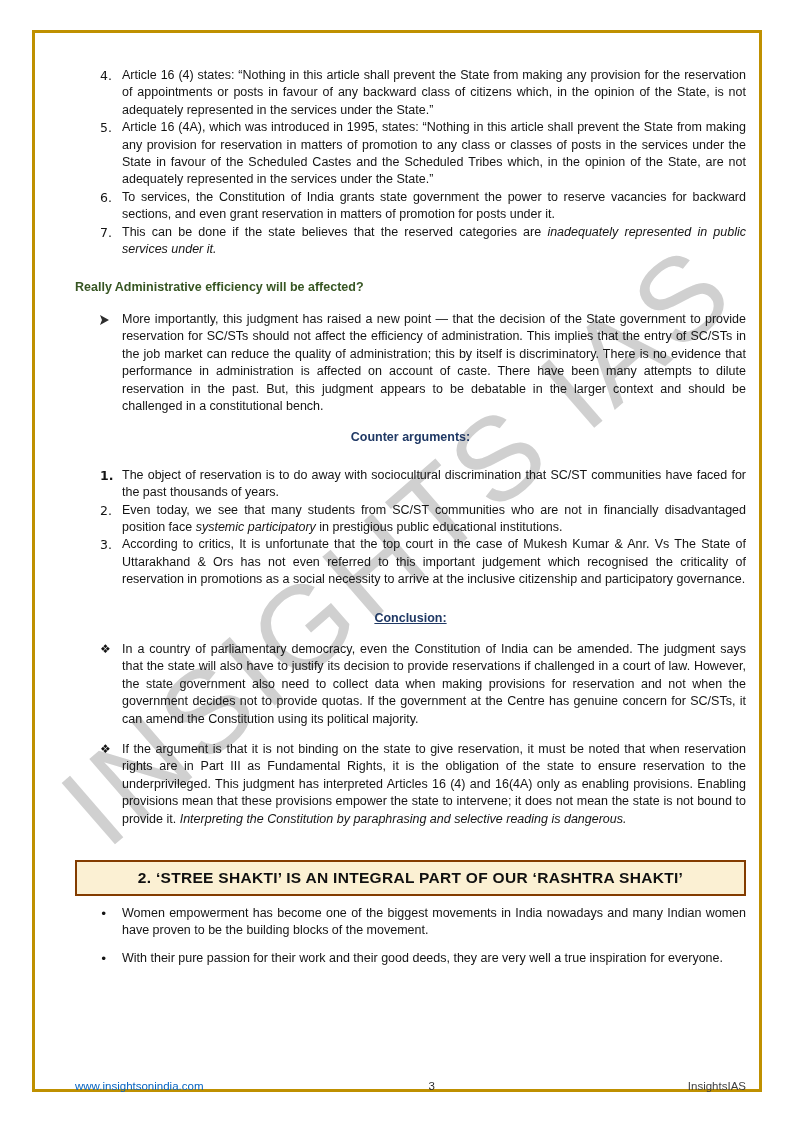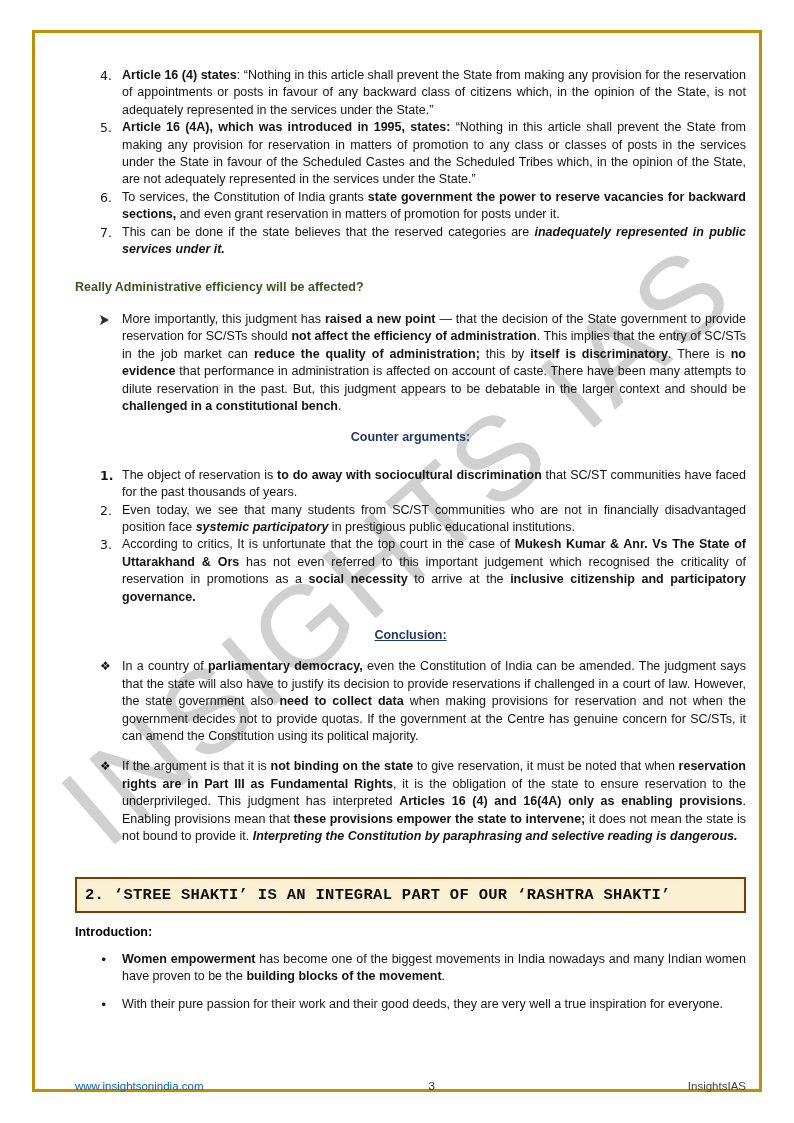--- a/index.html
+++ b/index.html
@@ -40,7 +40,7 @@
   }
   .list.diamond .marker { font-size:12px; }
   .item-text { flex:1 1 auto; text-align:justify; }
-  .b { font-weight:bold; }
+  .b { font-weight:normal; }
   .i { font-style:italic; }
   .boxed-heading {
     border:2px solid var(--box-border,#833C00);

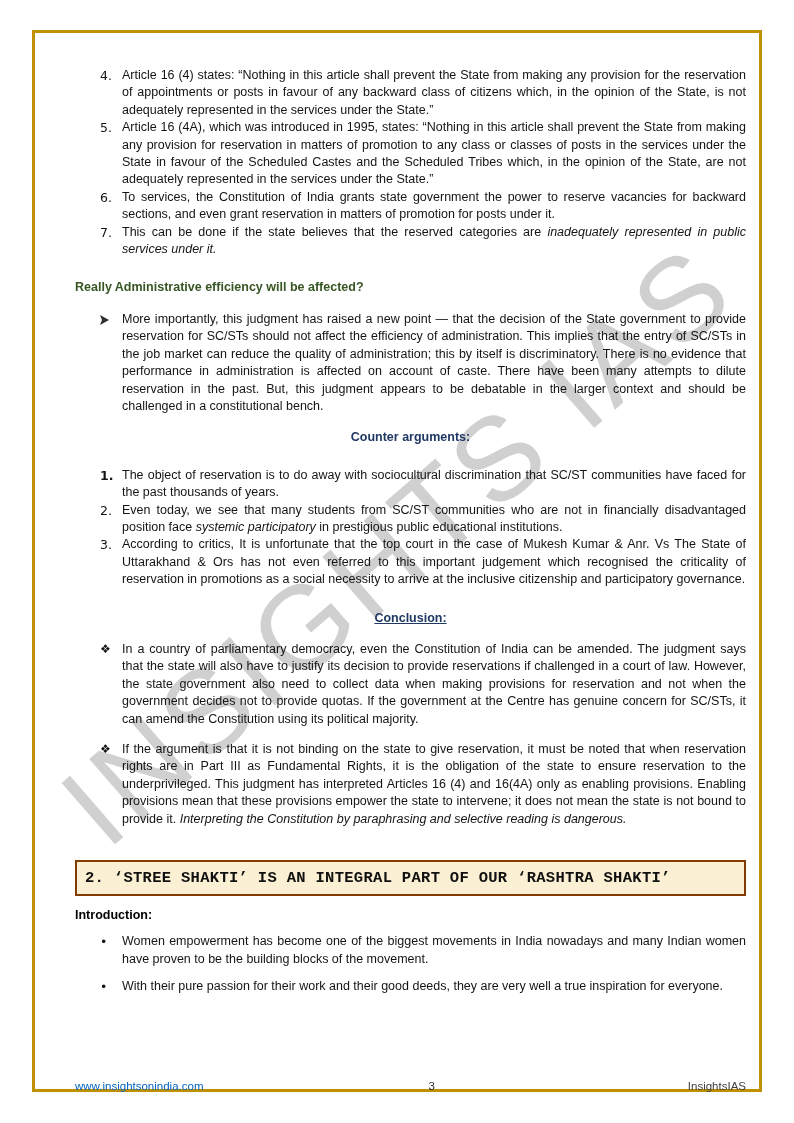--- a/index.html
+++ b/index.html
@@ -45,9 +45,9 @@
   .boxed-heading {
     border:2px solid var(--box-border,#833C00);
     background:var(--box-background,#FBF0D3);
-    font-family:Liberation Mono, monospace;
+    font-family:Liberation Sans, sans-serif;
     font-weight:bold; font-size:15.5px; line-height:20px;
-    letter-spacing:0.3px; color:#101010; padding:6px 8px;
+    letter-spacing:0.3px; color:#101010; padding:6px 8px;text-align:center;
   }
   .footer {
     position:absolute; left:40px; top:1030px; width:671px; z-index:1;

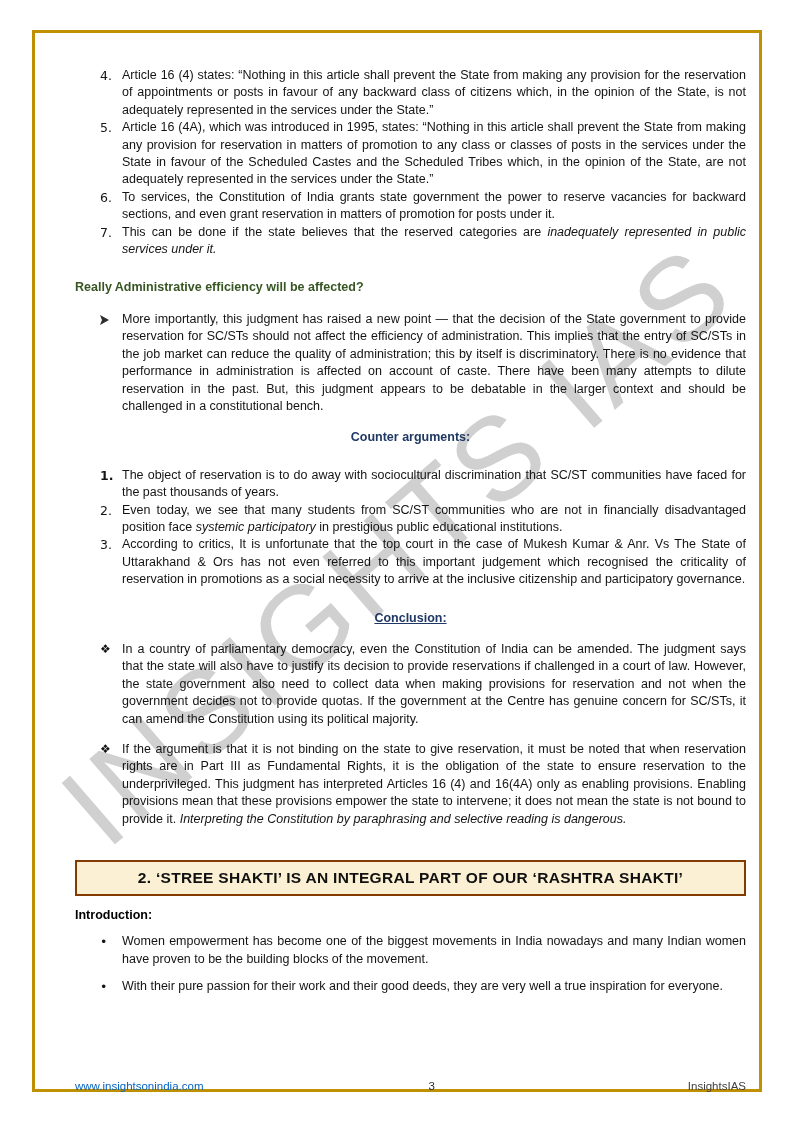--- a/index.html
+++ b/index.html
@@ -116,7 +116,6 @@
         </div>
       </div>
       <div class="boxed-heading" style="margin-top: 32px;">2. ‘STREE SHAKTI’ IS AN INTEGRAL PART OF OUR ‘RASHTRA SHAKTI’</div>
-      <div class="heading black" style="margin-top: 11px;">Introduction:</div>
       <div class="list bullet" style="margin-top: 9px;">
         <div class="list-item">
           <div class="marker">•</div>

